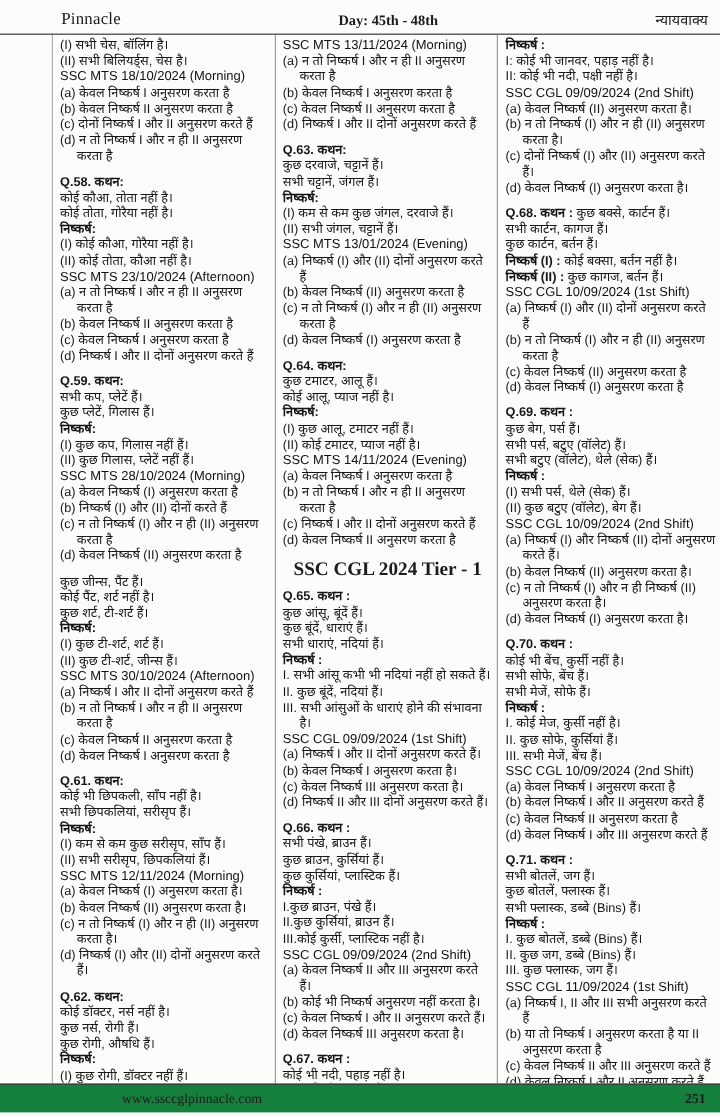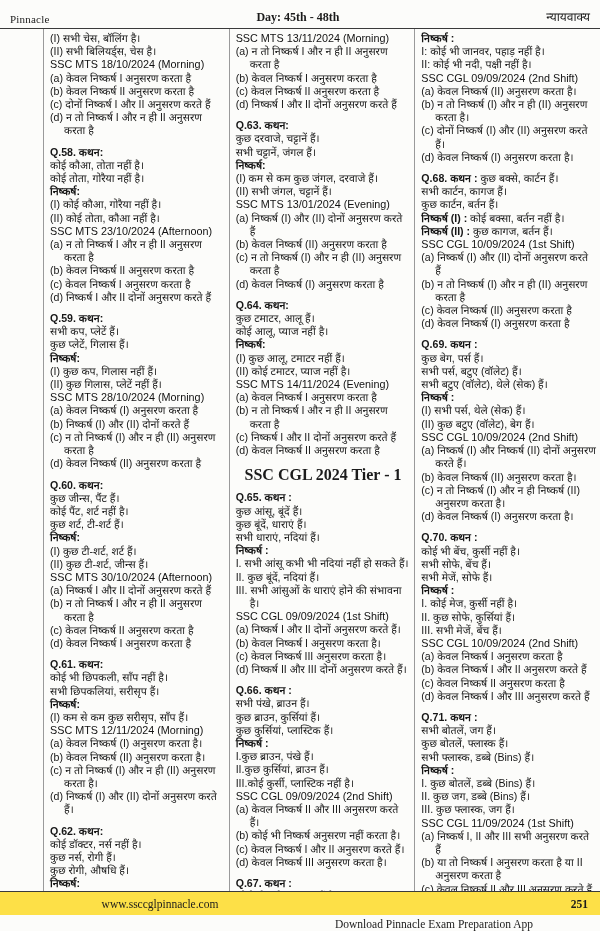--- a/index.html
+++ b/index.html
@@ -15,7 +15,7 @@
     padding:8px 10px 3px 10px; border-bottom:1.4px solid #3a3a3a;
     font-family:"Liberation Serif","DejaVu Serif",serif; font-size:13px;
   }
-  .hdr .brand { font-size:11px; letter-spacing:.2px; }
+  .hdr .brand { font-size:14px; letter-spacing:.2px;margin-left:41px; }
   .hdr .day   { font-weight:bold; font-size:12px; }
   .hdr .topic { font-size:12px; }
   

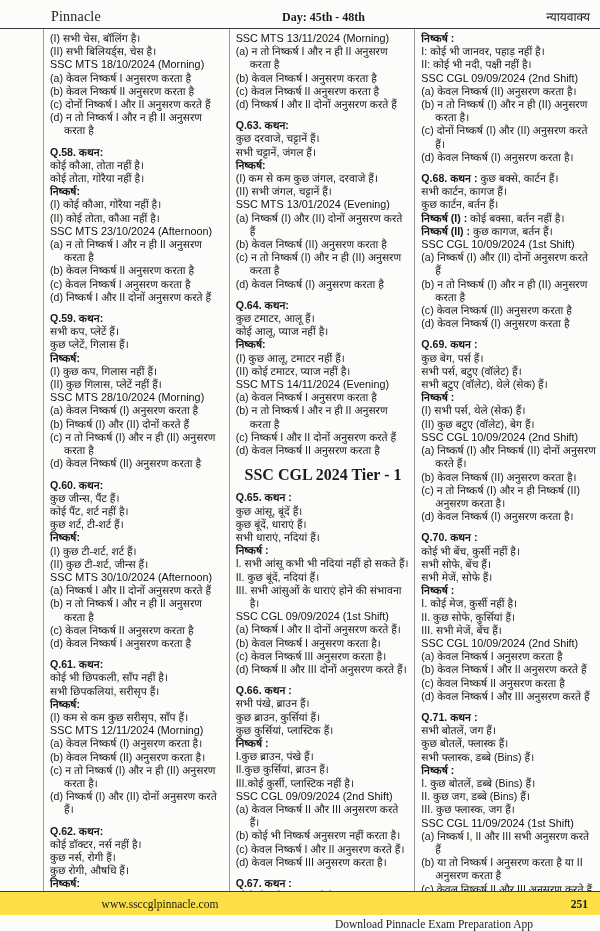--- a/index.html
+++ b/index.html
@@ -93,7 +93,6 @@
         <div class="ln">(c) न तो निष्कर्ष (I) और न ही (II) अनुसरण करता है</div>
         <div class="ln">(d) केवल निष्कर्ष (II) अनुसरण करता है</div>
         <div class="gap"></div>
-        <div class="ln"><span class="b">Q.60. कथन:</span></div>
         <div class="ln">कुछ जीन्स, पैंट हैं।</div>
         <div class="ln">कोई पैंट, शर्ट नहीं है।</div>
         <div class="ln">कुछ शर्ट, टी-शर्ट हैं।</div>

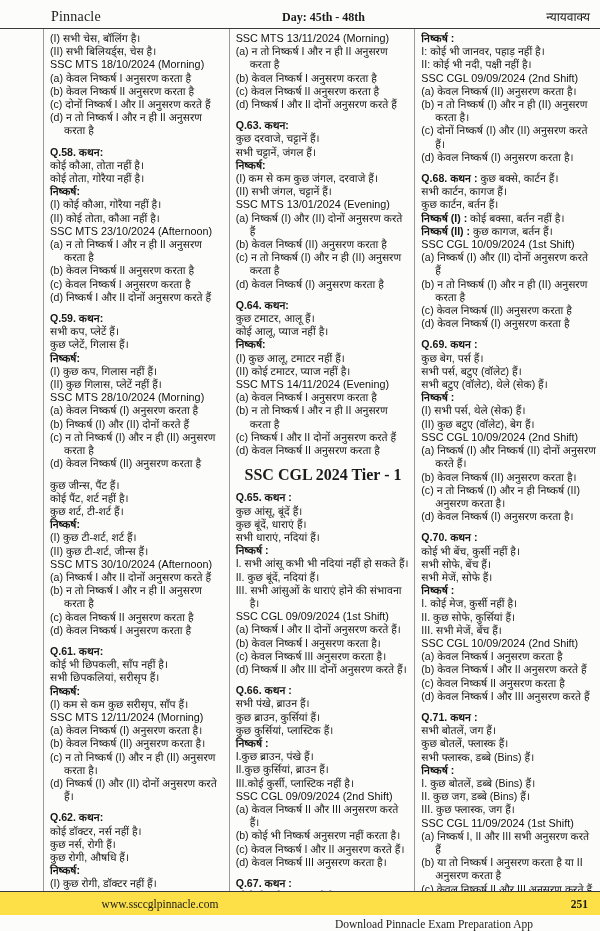--- a/index.html
+++ b/index.html
@@ -110,6 +110,7 @@
         <div class="ln">सभी छिपकलियां, सरीसृप हैं।</div>
         <div class="ln"><span class="b">निष्कर्ष:</span></div>
         <div class="ln">(I) कम से कम कुछ सरीसृप, साँप हैं।</div>
+        <div class="ln">(II) सभी सरीसृप, छिपकलियां हैं।</div>
         <div class="ln exam">SSC MTS 12/11/2024 (Morning)</div>
         <div class="ln">(a) केवल निष्कर्ष (I) अनुसरण करता है।</div>
         <div class="ln">(b) केवल निष्कर्ष (II) अनुसरण करता है।</div>

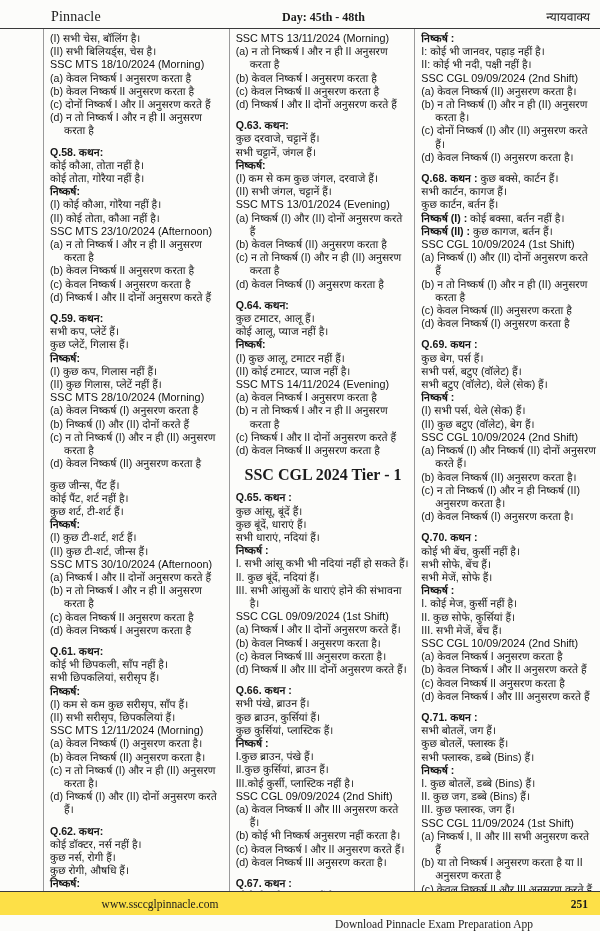--- a/index.html
+++ b/index.html
@@ -39,8 +39,8 @@
   }
   
   .ftr {
-    position:absolute; left:0; right:0; bottom:16px; height:24px;
-    border-top:1.4px solid #3a3a3a; background:#fde047;
+    position:absolute; left:0; right:0; bottom:4px; height:24px;
+    border-top:1.4px solid #3a3a3a; background:#15803d;
     display:flex; align-items:center;
     font-family:"Liberation Serif","DejaVu Serif",serif; font-size:11.5px;
   }

